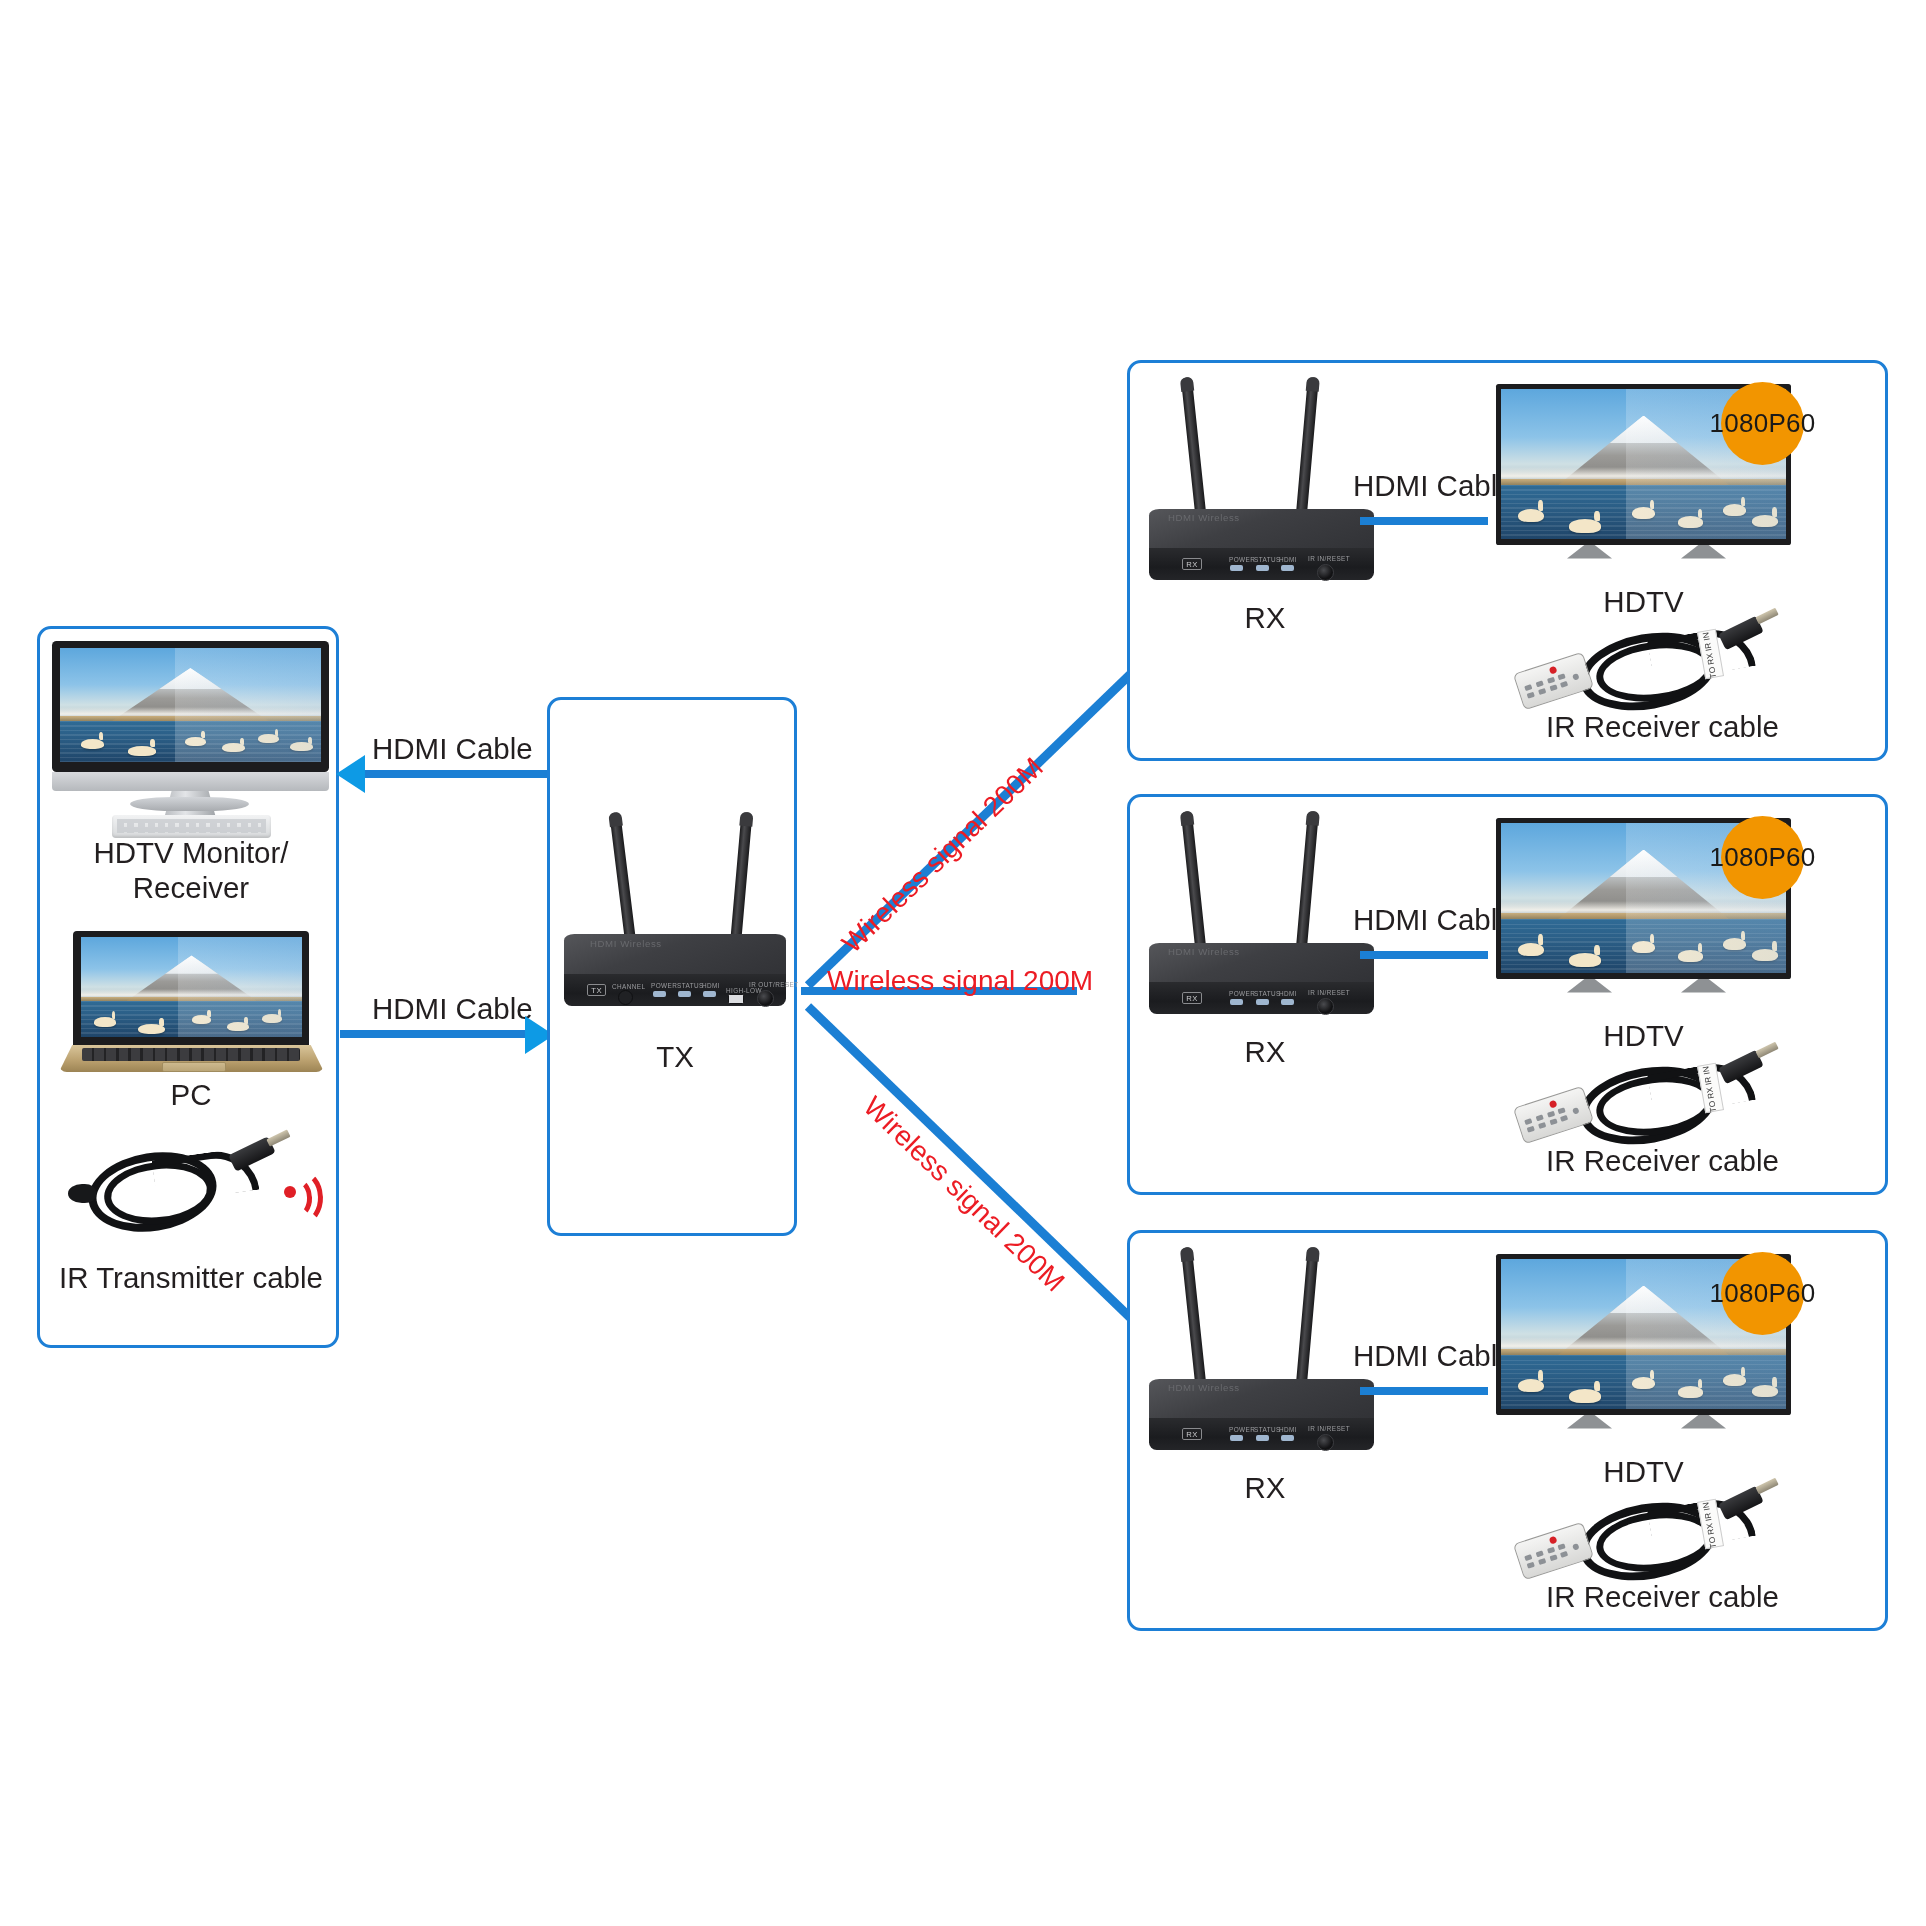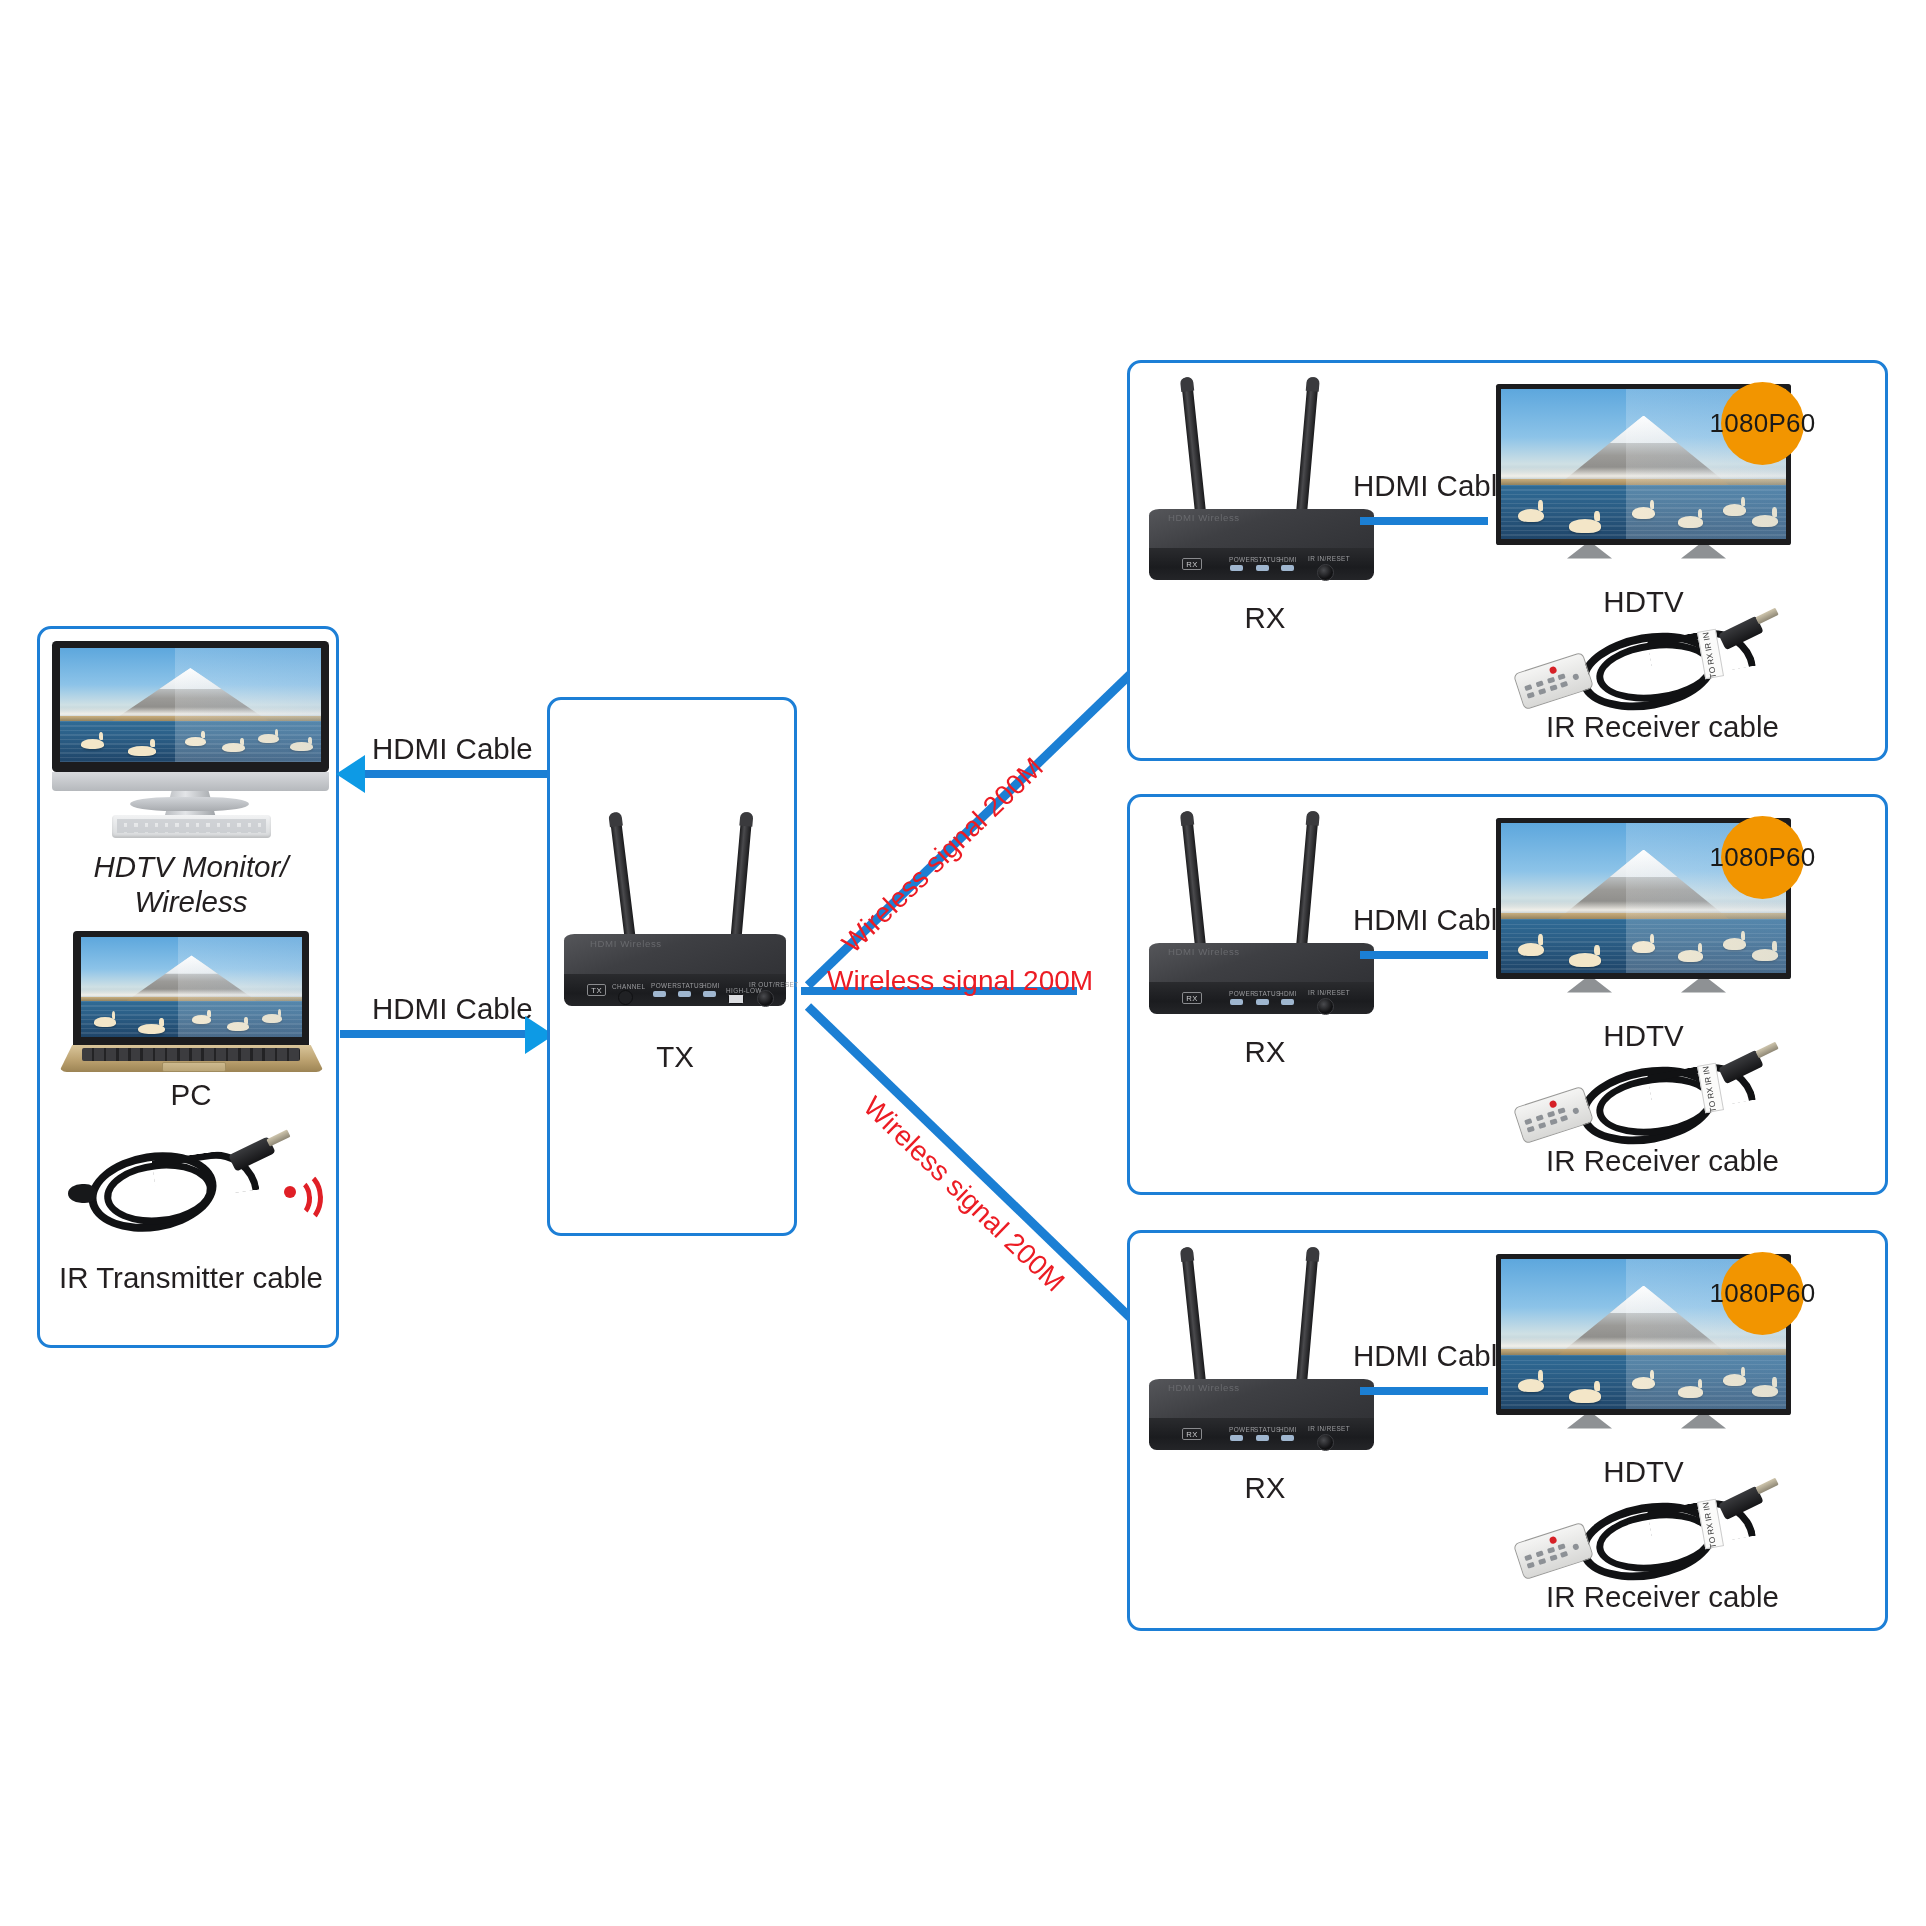--- a/index.html
+++ b/index.html
@@ -112,7 +112,7 @@
   <div class="base" style="left:90px;top:168px;width:119px;height:14px;"></div>
   <div class="kbd" style="left:72px;top:186px;width:159px;height:23px;"></div>
 
-  <div class="cap2" style="left:0;top:221px;width:302px;font-style:italic;">
+  <div class="cap2" style="left:0;top:207px;width:302px;">
     <div>HDTV Monitor/</div>
     <div>Wireless</div>
   </div>

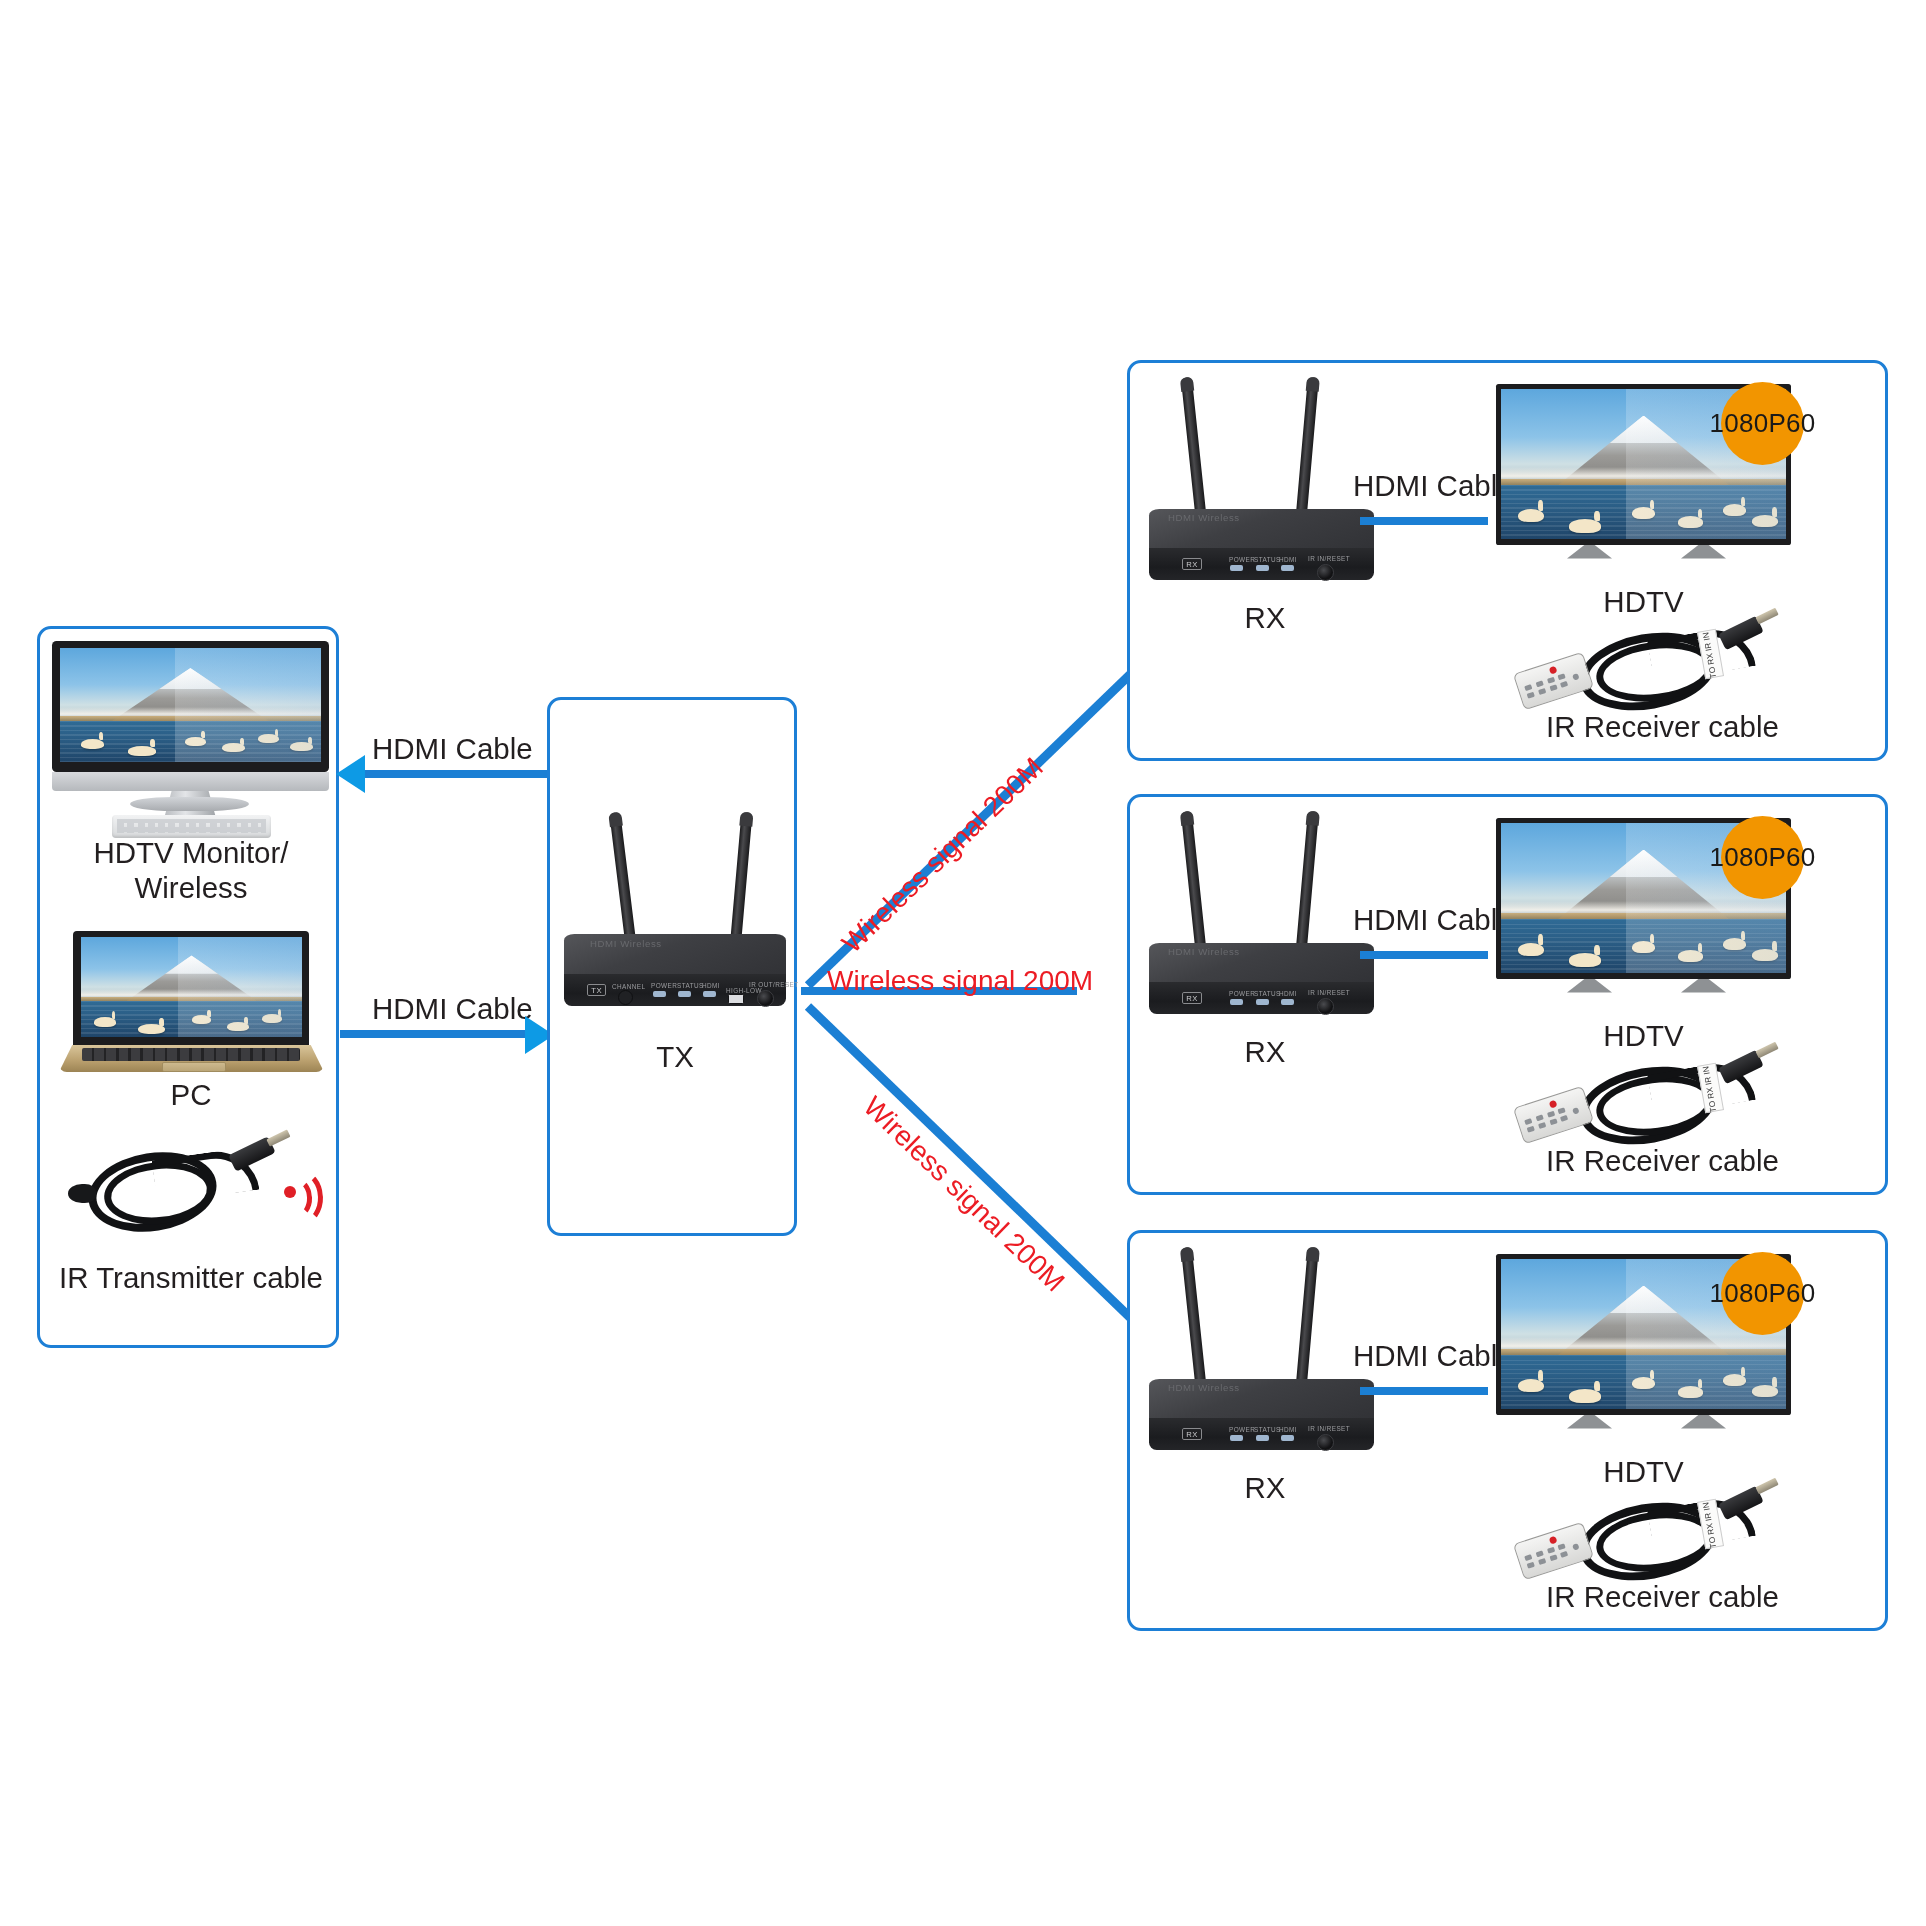--- a/index.html
+++ b/index.html
@@ -114,7 +114,7 @@
 
   <div class="cap2" style="left:0;top:207px;width:302px;">
     <div>HDTV Monitor/</div>
-    <div>Wireless</div>
+    <div>Receiver</div>
   </div>
 
   <div style="position:absolute;left:19px;top:302px;width:265px;height:141px;">

